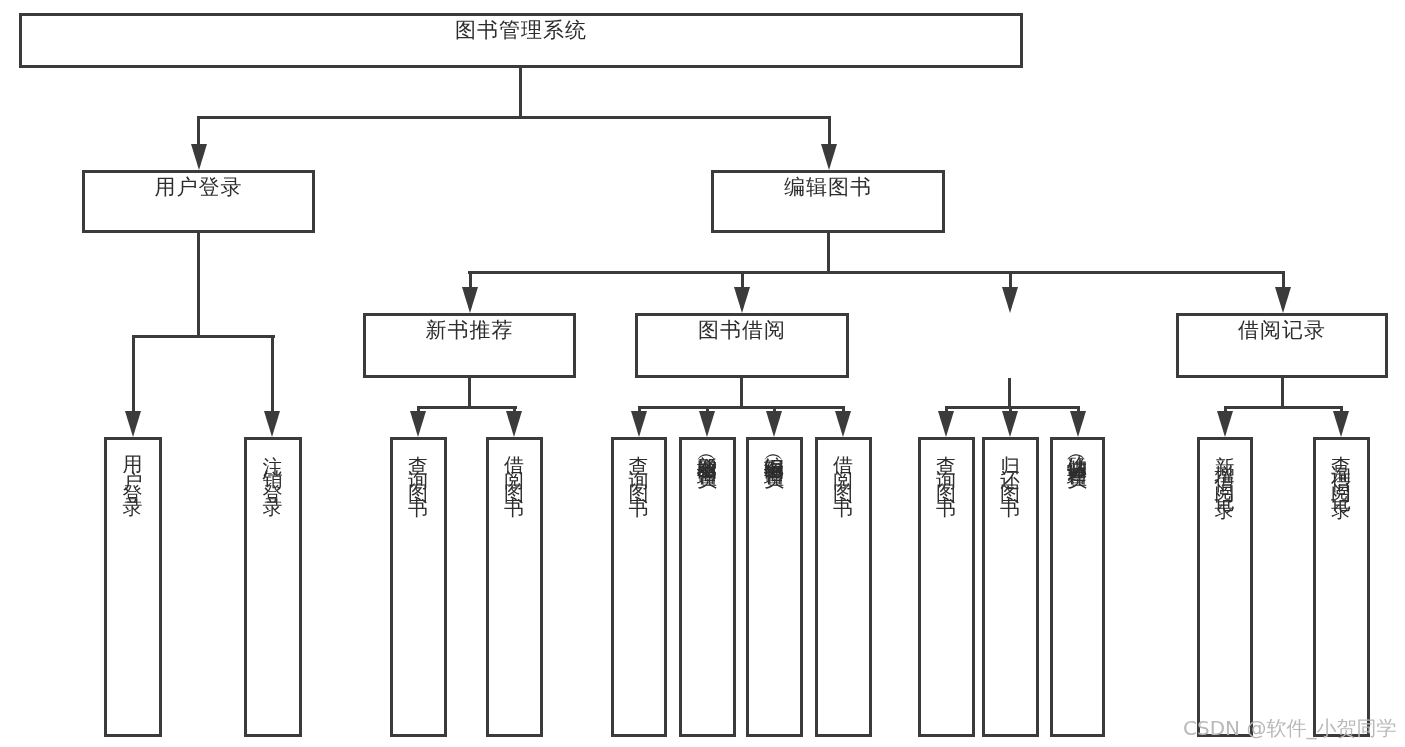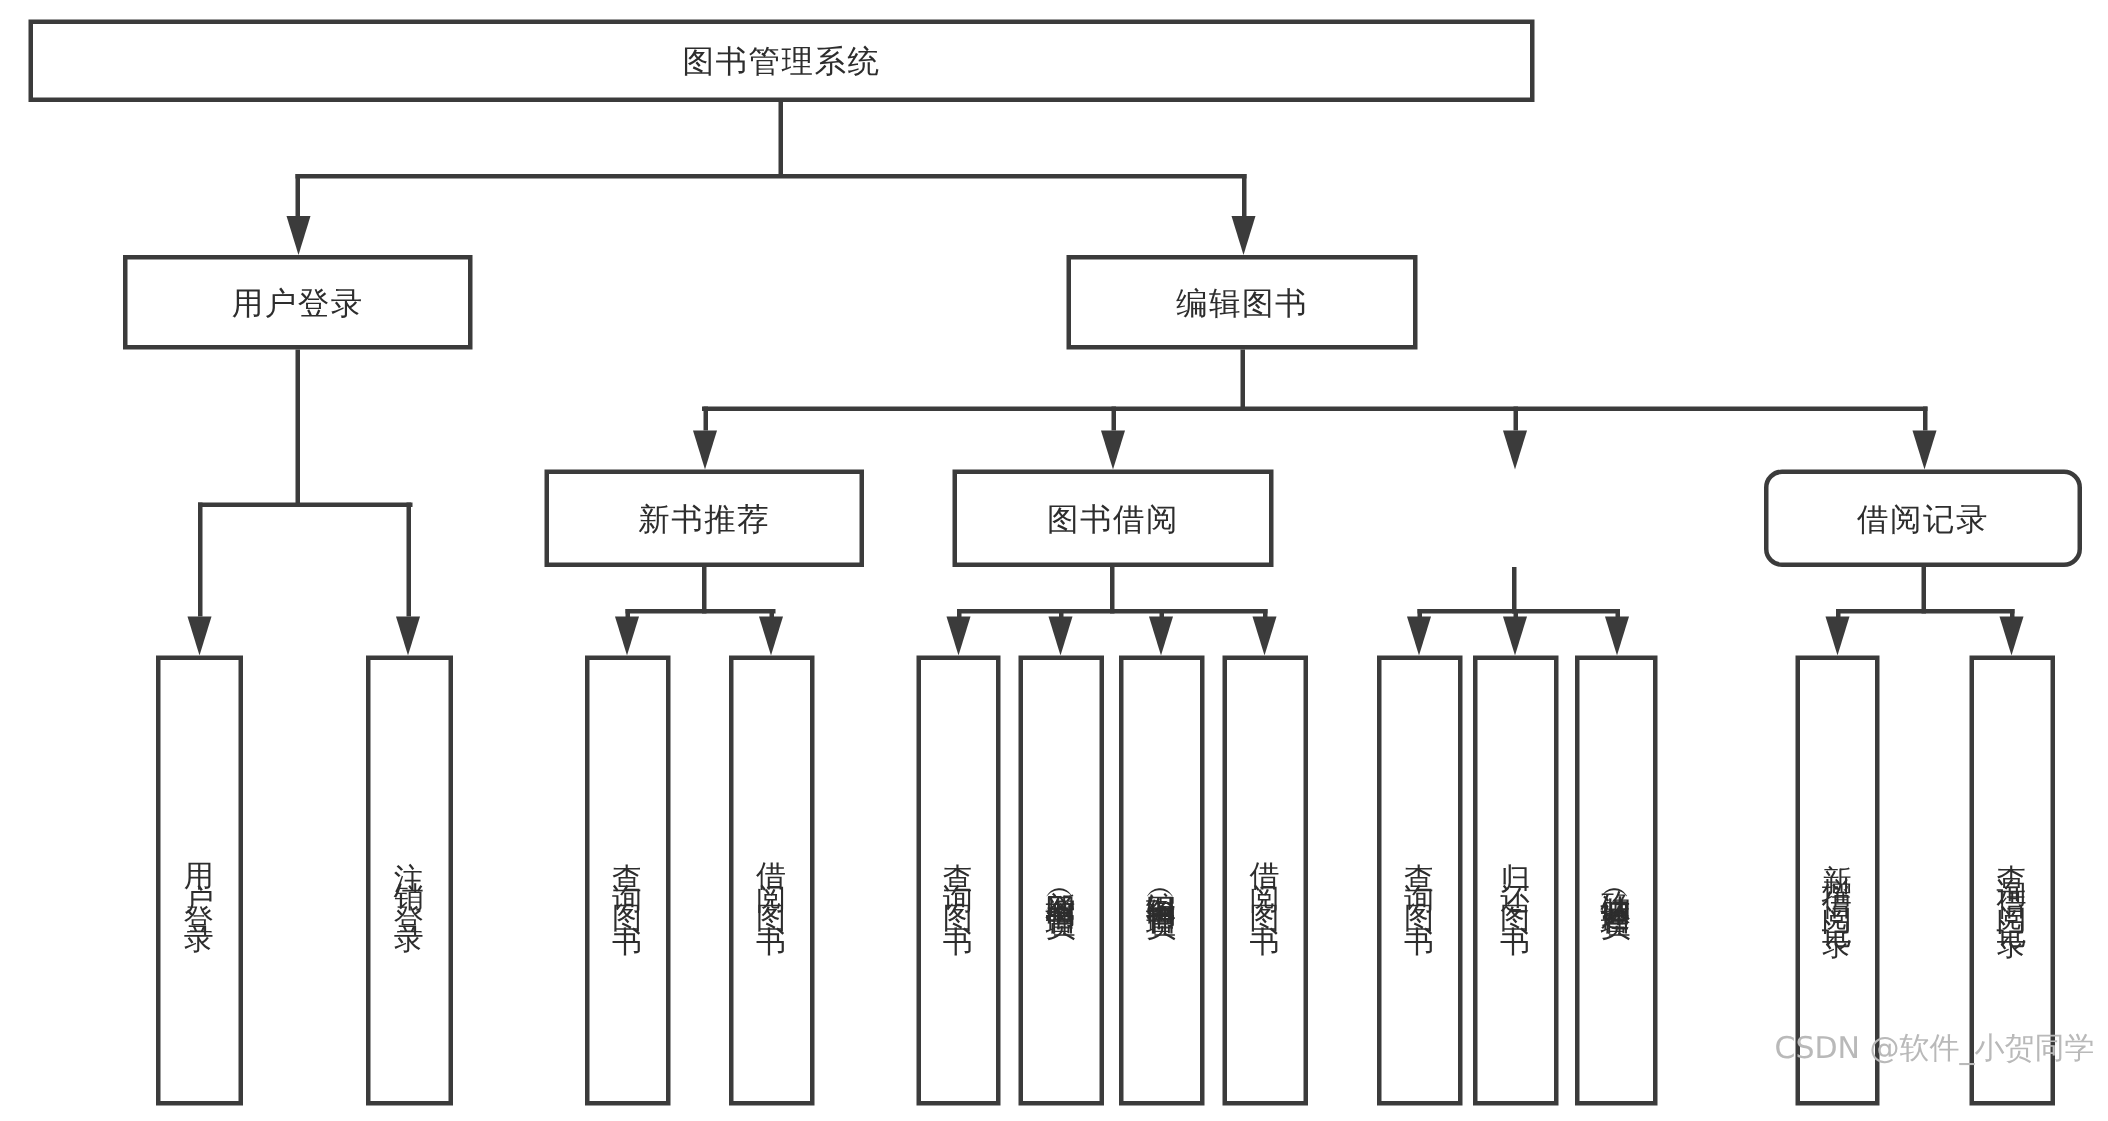--- a/index.html
+++ b/index.html
@@ -18,7 +18,7 @@
     border: 3px solid #3b3b3b;
     box-sizing: border-box;
     display: flex;
-    align-items: center;
+    align-items: flex-start;
     justify-content: center;
   }
   .hlabel { font-size: 21px; letter-spacing: 1px; white-space: nowrap; }

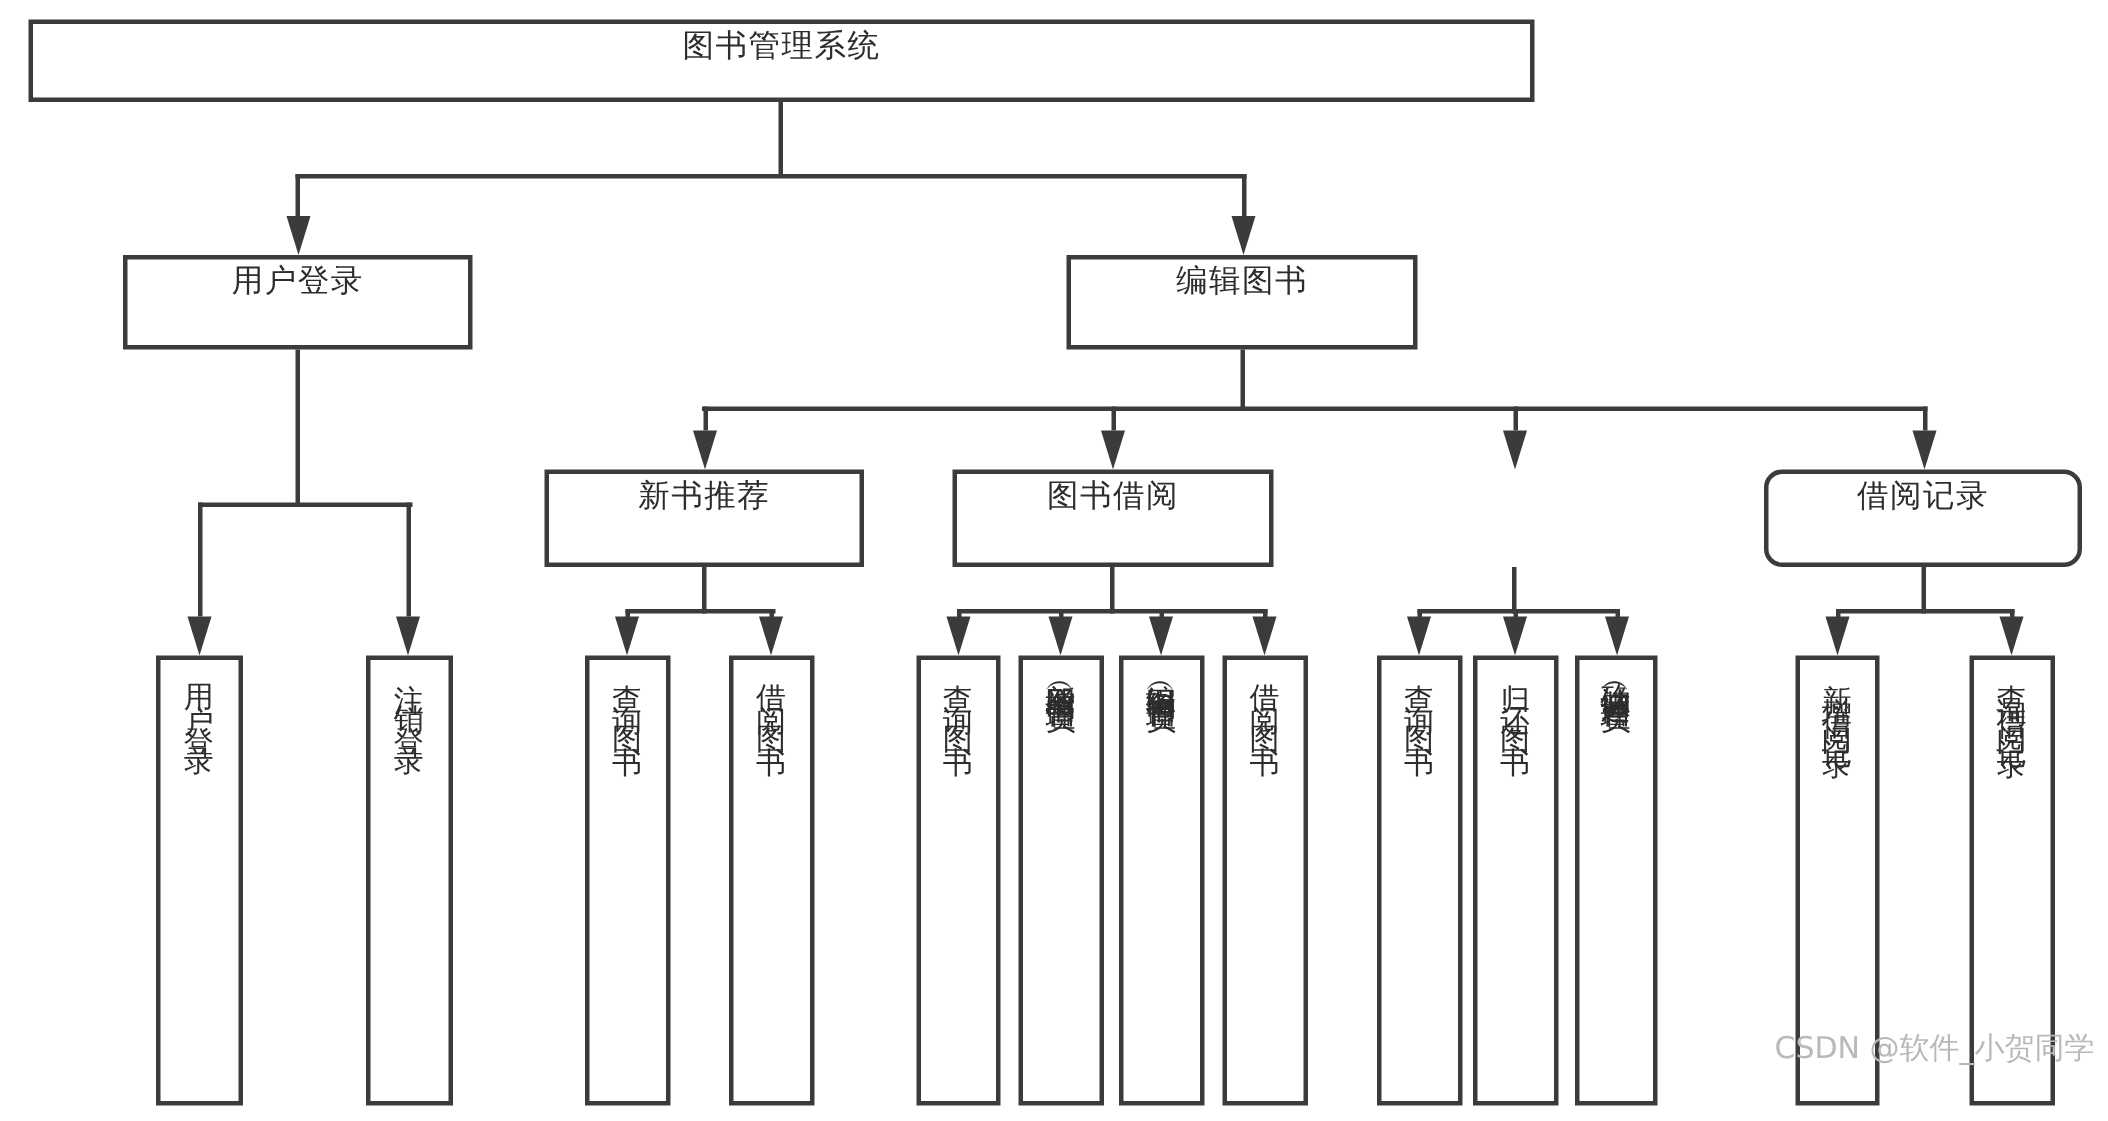--- a/index.html
+++ b/index.html
@@ -98,7 +98,7 @@
   <div class="box" style="left:635px; top:313px; width:214px; height:65px;">
     <span class="hlabel">图书借阅</span>
   </div>
-  <div class="box" style="left:1176px; top:313px; width:212px; height:65px;border-radius:12px;">
+  <div class="box" style="left:1176px; top:313px; width:212px; height:65px;">
     <span class="hlabel">借阅记录</span>
   </div>
 

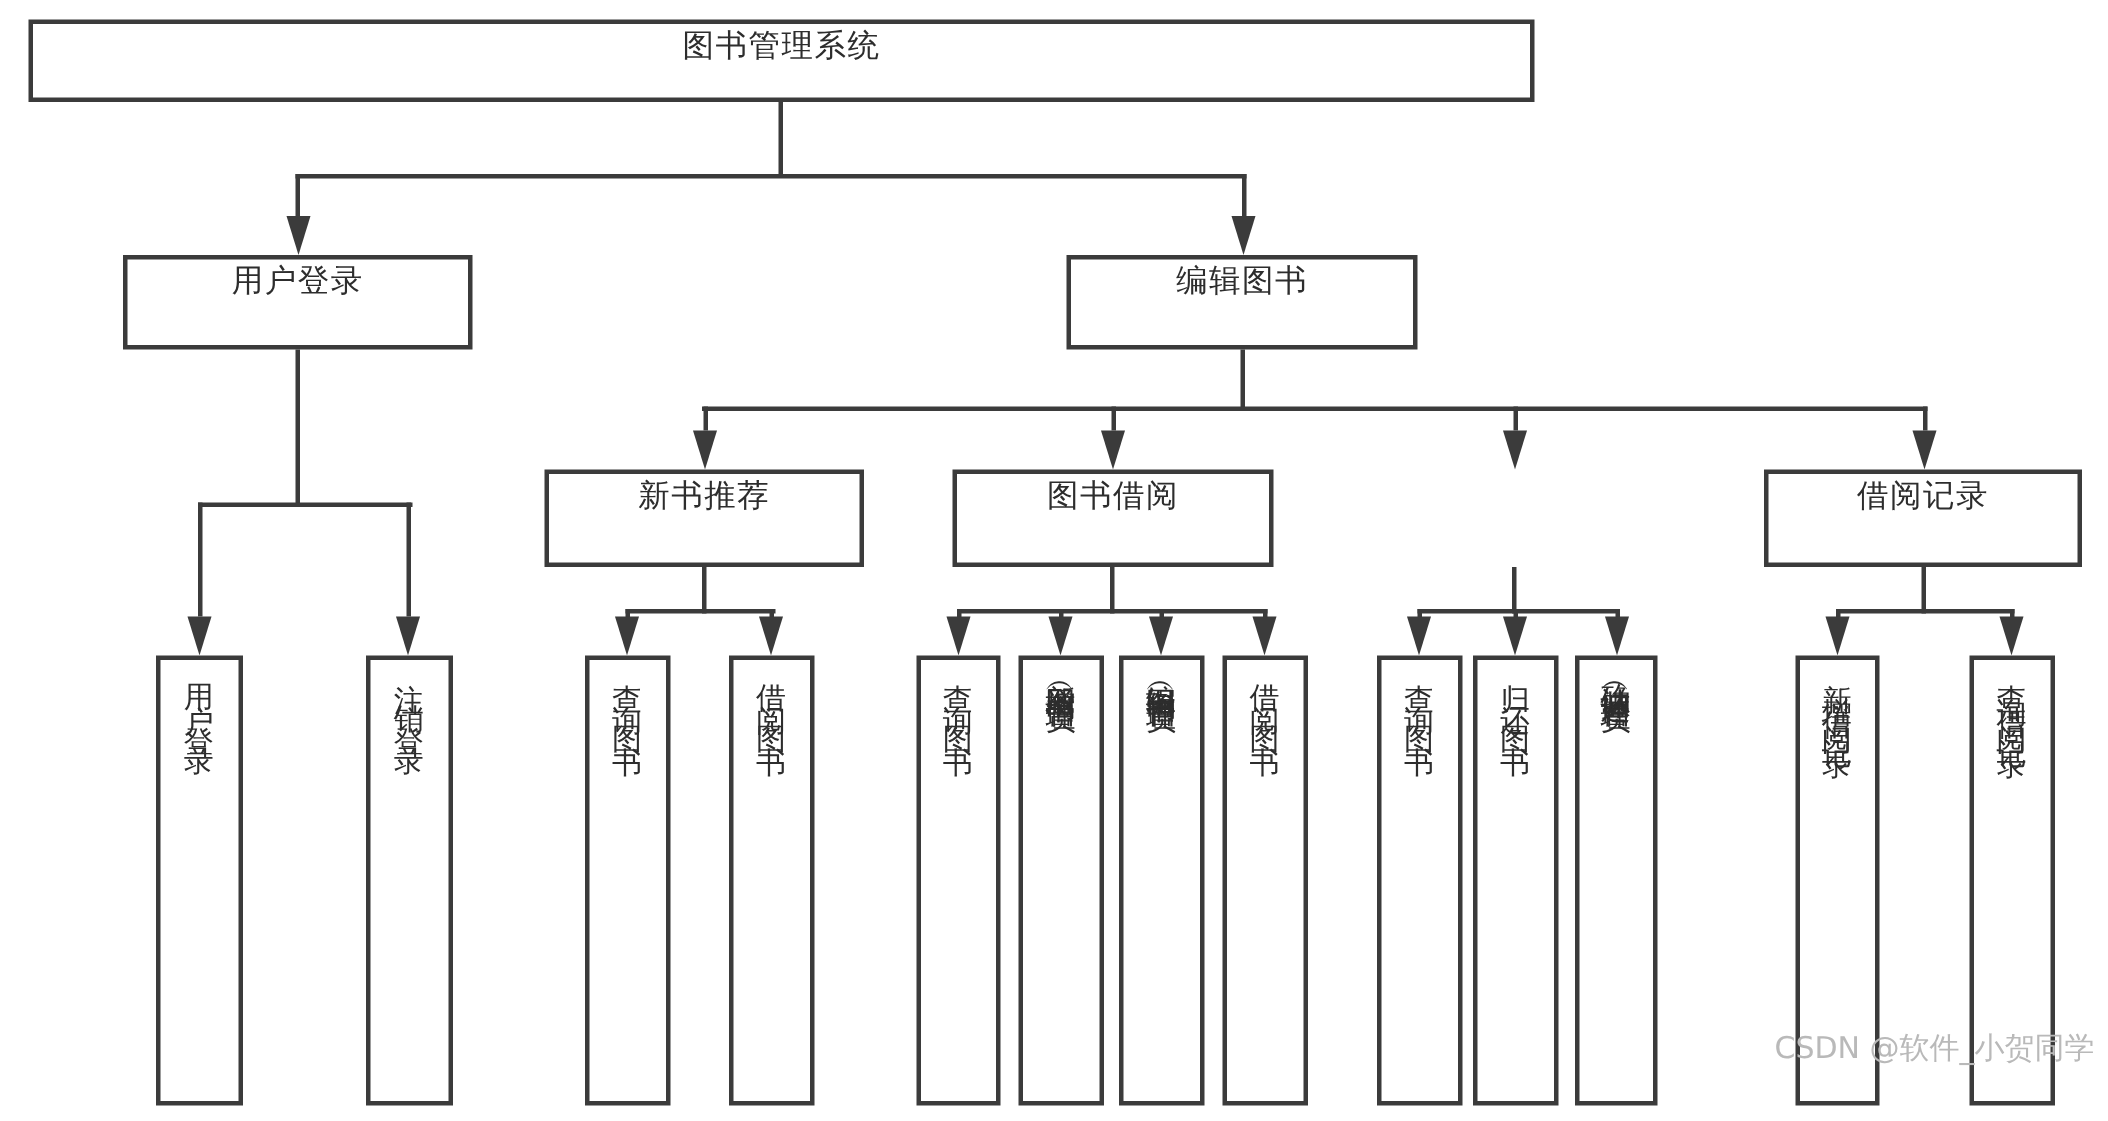--- a/index.html
+++ b/index.html
@@ -44,7 +44,7 @@
   .watermark {
     position: absolute;
     left: 1183px;
-    top: 685px;
+    top: 715px;
     font-size: 20px;
     color: #b9b9b9;
     white-space: nowrap;

